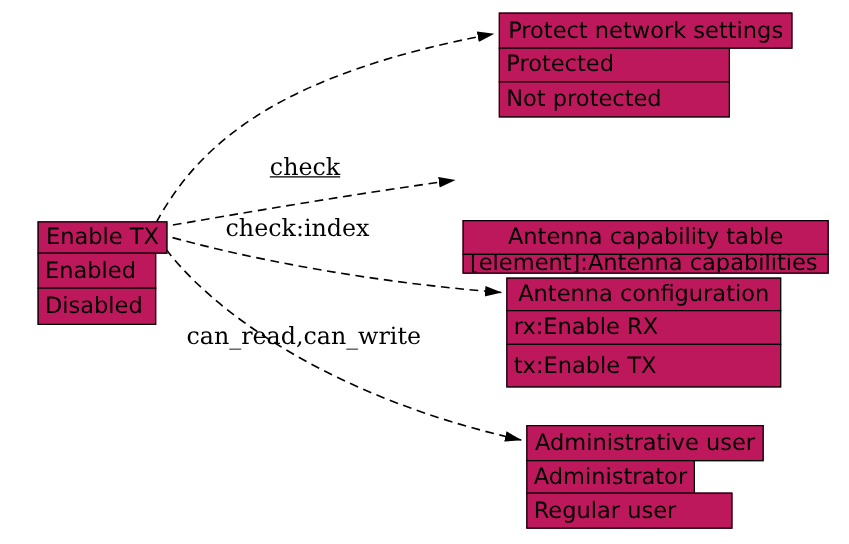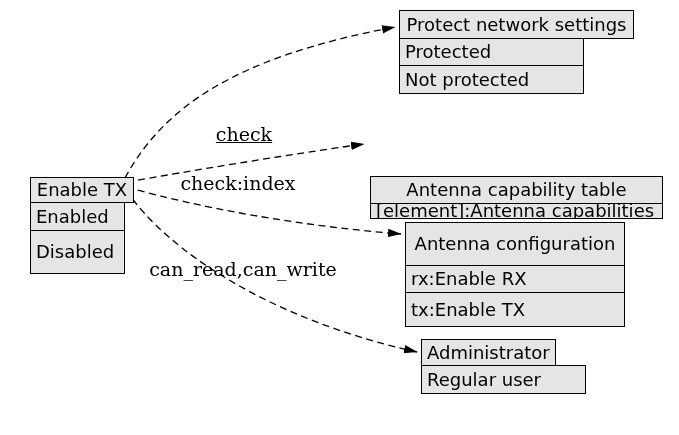--- a/index.html
+++ b/index.html
@@ -32,7 +32,7 @@
   .cell {
     box-sizing: border-box;
     border: 1px solid #000000;
-    background: #e5e5e5;
+    background: #be185d;
     color: #000000;
     font-size: 18px;
     line-height: 1;

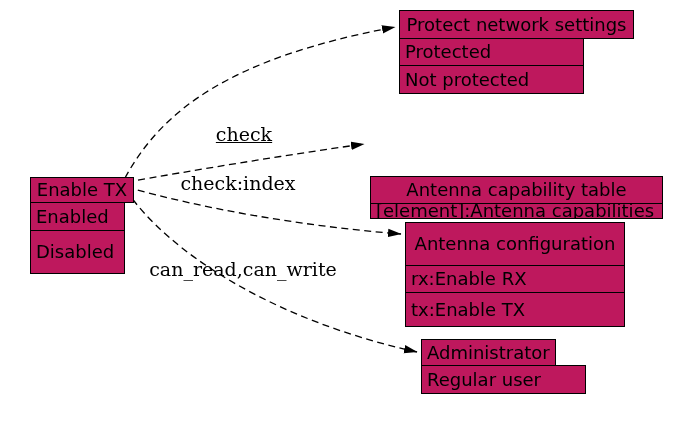--- a/index.html
+++ b/index.html
@@ -84,7 +84,7 @@
   <div class="node" style="left:30px; top:177px;">
     <div class="cell header" style="width:104px; height:26px;">Enable TX</div>
     <div class="cell row" style="width:95px; height:29px;">Enabled</div>
-    <div class="cell row" style="width:95px; height:44px;">Disabled</div>
+    <div class="cell row" style="width:95px; height:30px;">Disabled</div>
   </div>
 
   <div class="node" style="left:399px; top:10px;">

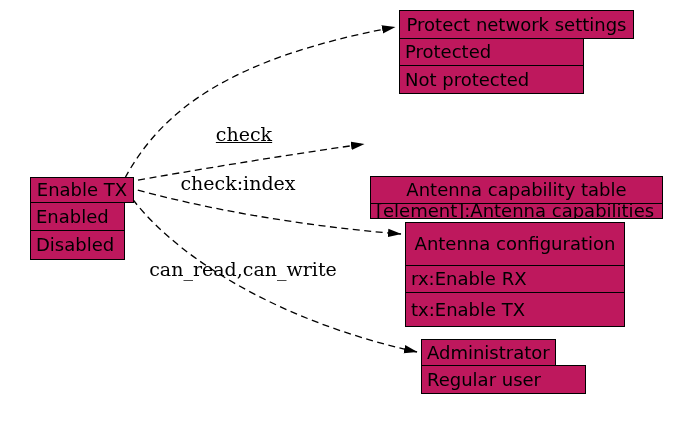--- a/index.html
+++ b/index.html
@@ -99,7 +99,7 @@
   </div>
 
   <div class="node" style="left:405px; top:222px;">
-    <div class="cell header" style="width:220px; height:44px;">Antenna configuration</div>
+    <div class="cell header" style="width:220px; height:27px;">Antenna configuration</div>
     <div class="cell row" style="width:220px; height:28px;">rx:Enable RX</div>
     <div class="cell row" style="width:220px; height:35px;">tx:Enable TX</div>
   </div>

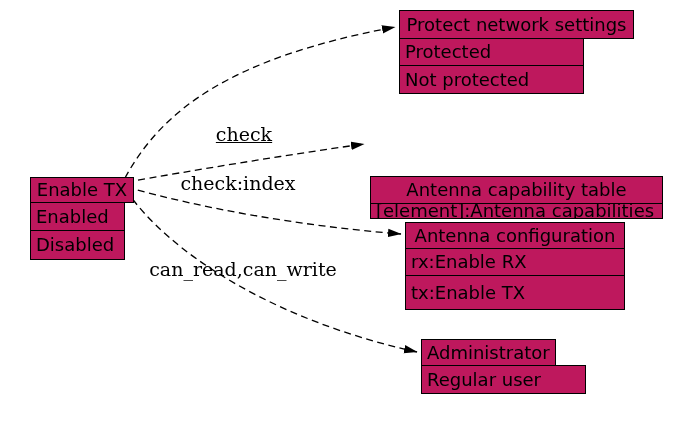--- a/index.html
+++ b/index.html
@@ -105,6 +105,7 @@
   </div>
 
   <div class="node" style="left:421px; top:340px;">
+    <div class="cell header" style="width:190px; height:29px;">Administrative user</div>
     <div class="cell row" style="width:135px; height:27px;">Administrator</div>
     <div class="cell row" style="width:165px; height:29px;">Regular user</div>
   </div>

